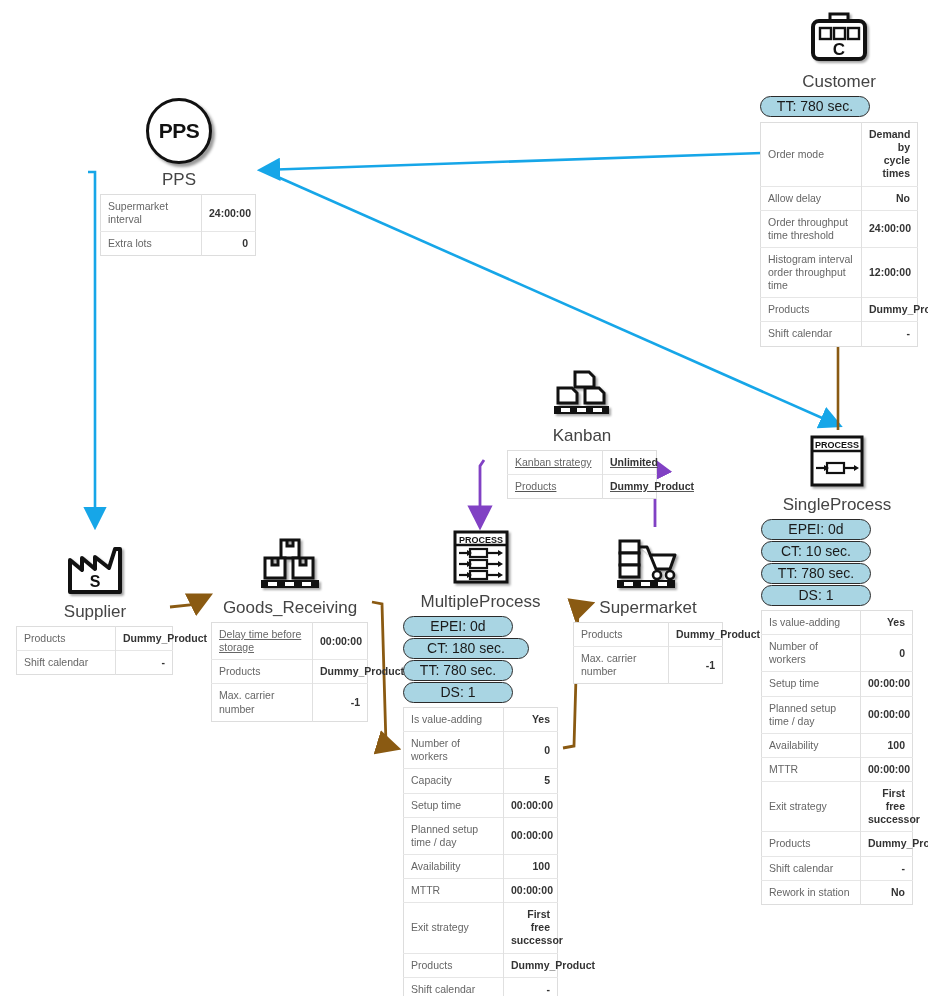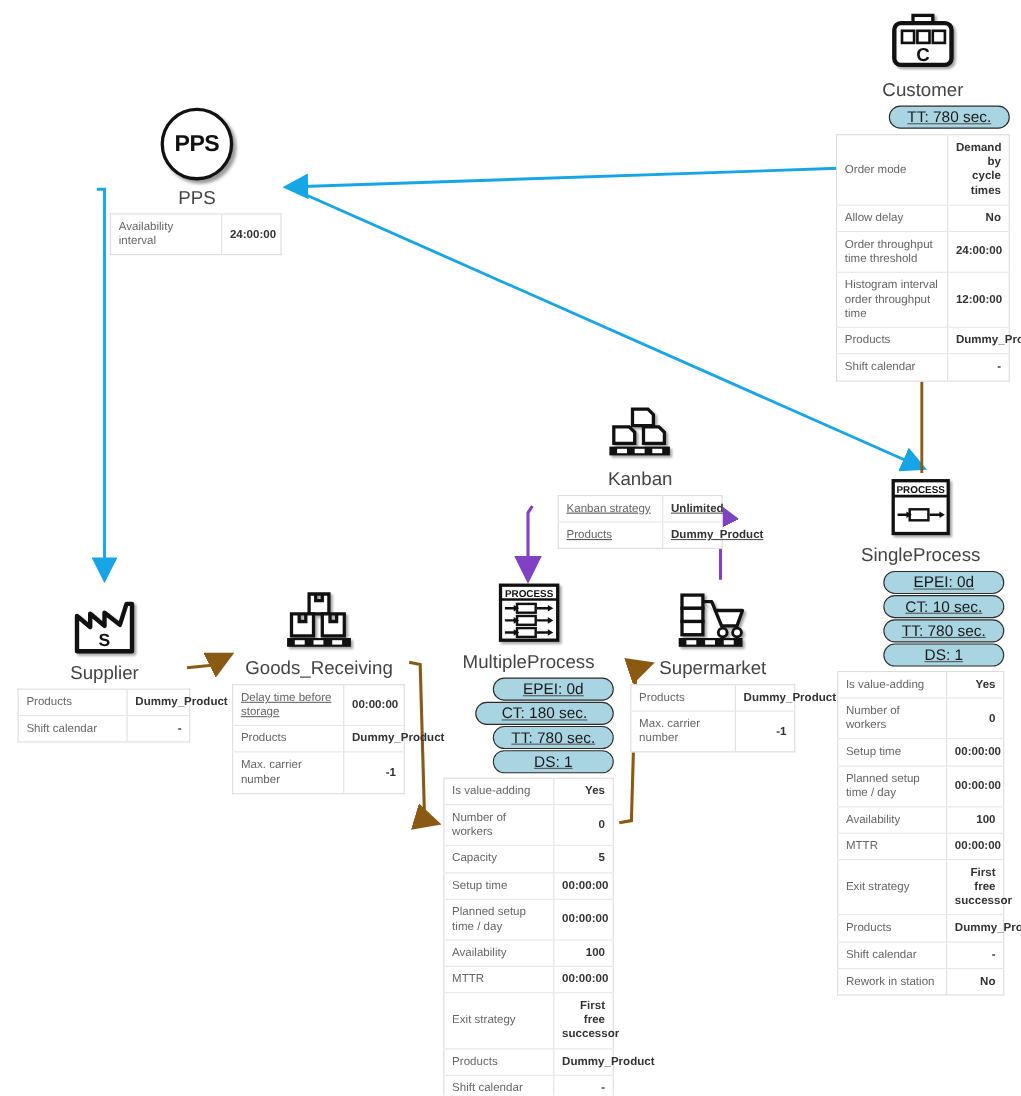--- a/index.html
+++ b/index.html
@@ -14,7 +14,7 @@
               font-family:"Liberation Sans","DejaVu Sans",sans-serif;white-space:nowrap;}
 
   
-  .kpis{display:flex;flex-direction:column;align-items:flex-end;gap:1px;text-decoration:underline;}
+  .kpis{display:flex;flex-direction:column;align-items:flex-start;gap:1px;}
   .kpi{background:#a9d5e3;border:1.3px solid #2b2b2b;border-radius:11px;
        font-size:14px;color:#1a1a1a;text-align:center;line-height:17px;
        padding:1px 6px;box-sizing:border-box;}

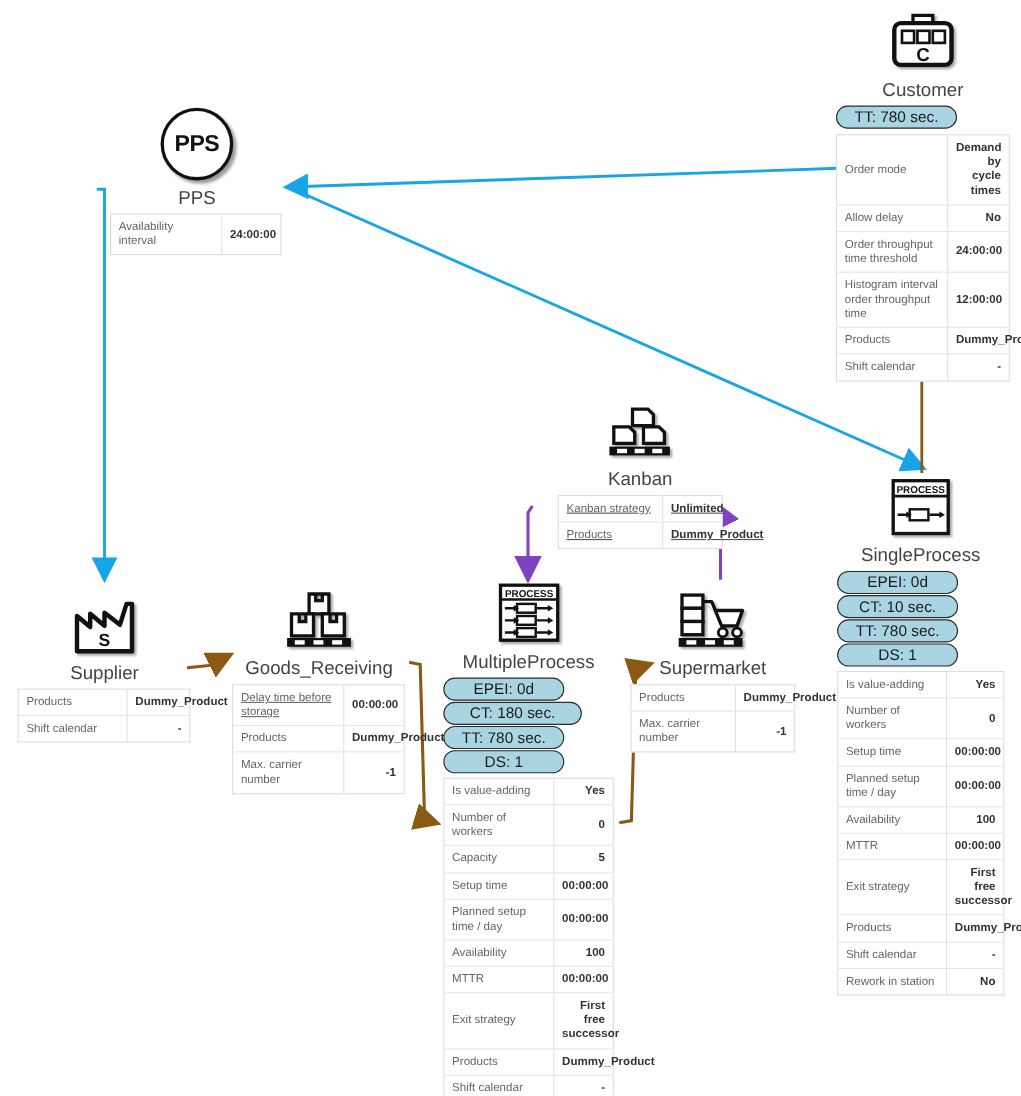--- a/index.html
+++ b/index.html
@@ -126,7 +126,7 @@
     <table class="props" style="width:156px;">
       <tbody>
           <tr>
-        <td class="k" style="width:86px;">Availability interval</td>
+        <td class="k" style="width:86px;">Supermarket interval</td>
         <td class="v">24:00:00</td>
           </tr>
     </tbody>

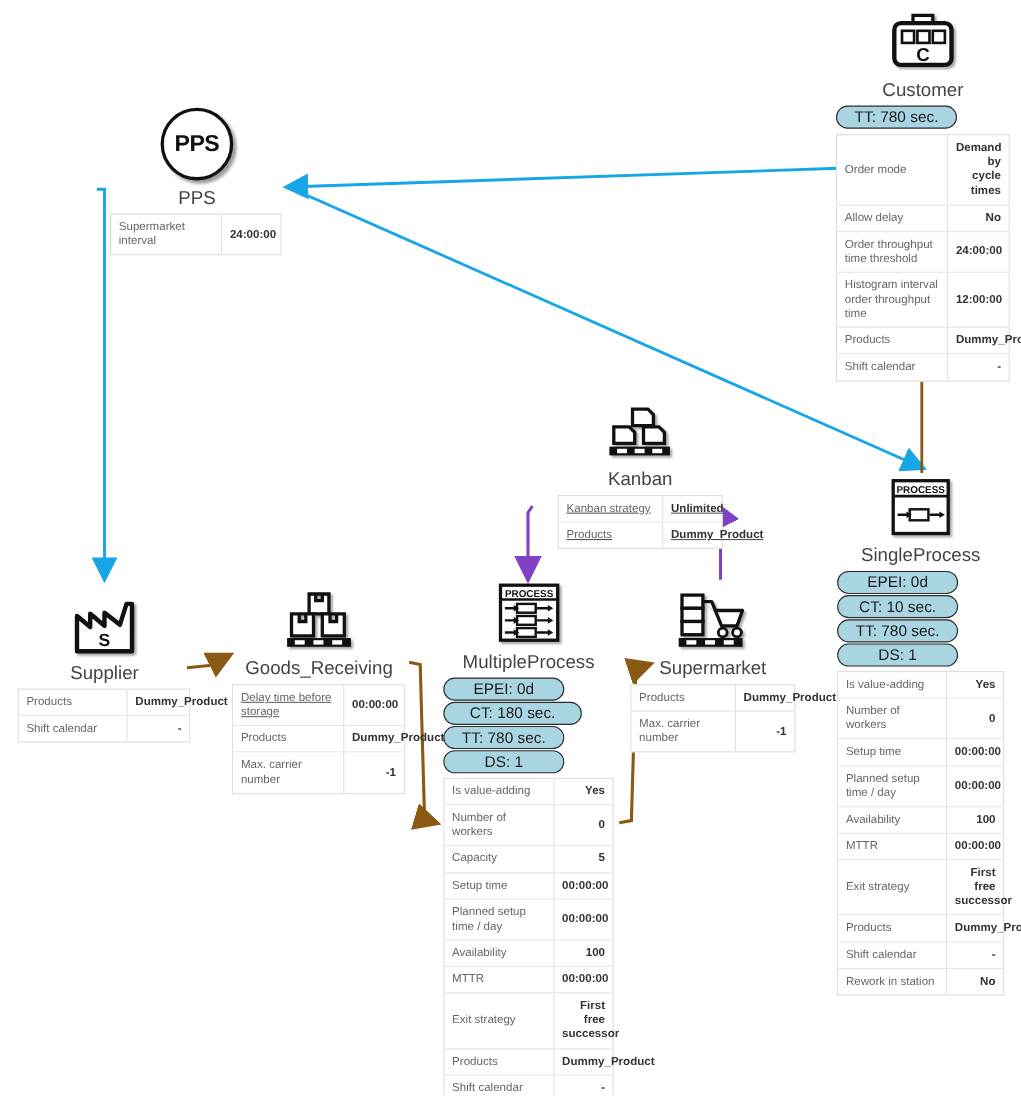--- a/index.html
+++ b/index.html
@@ -128,6 +128,10 @@
           <tr>
         <td class="k" style="width:86px;">Supermarket interval</td>
         <td class="v">24:00:00</td>
+          </tr>
+      <tr>
+        <td class="k">Extra lots</td>
+        <td class="v">0</td>
           </tr>
     </tbody>
       </table>

